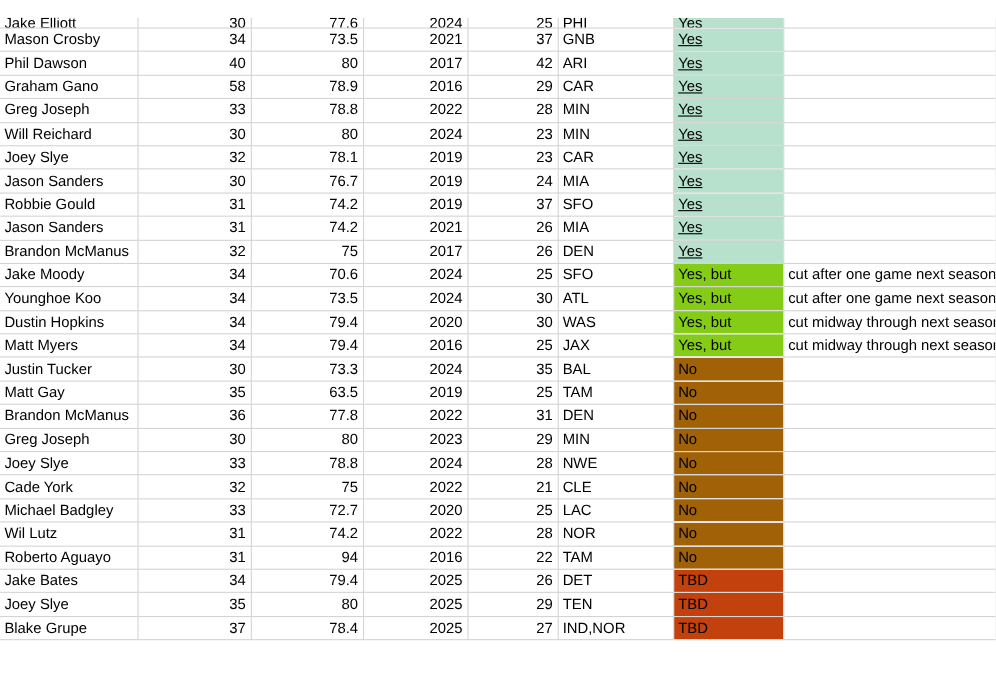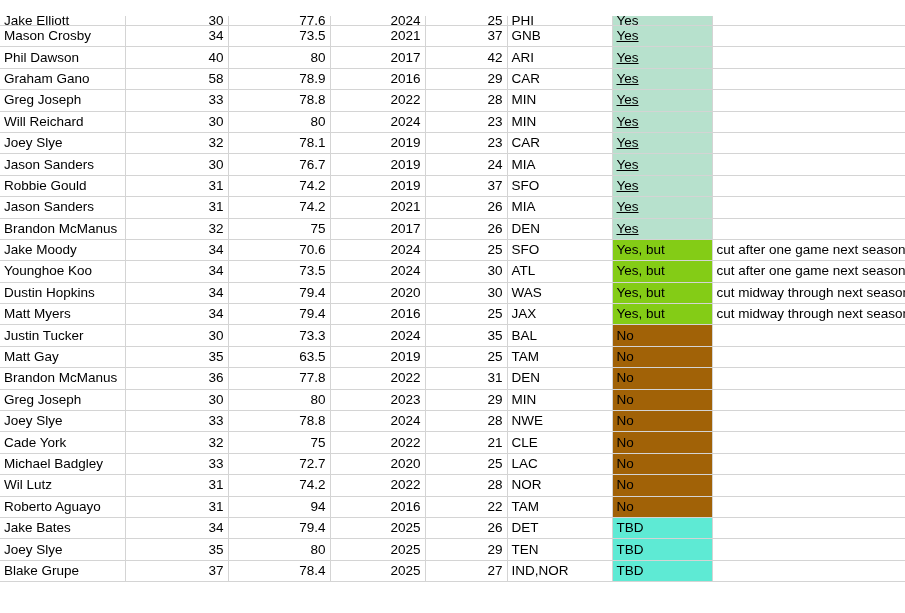--- a/index.html
+++ b/index.html
@@ -54,7 +54,7 @@
   .fill-yes  { background: #b7e1cd; text-decoration: underline; }
   .fill-but  { background: #84cc16; }
   .fill-no   { background: #a16207; }
-  .fill-tbd  { background: #5eead4; }
+  .fill-tbd  { background: #c2410c; }
 
   
   tr.clip-top td {

